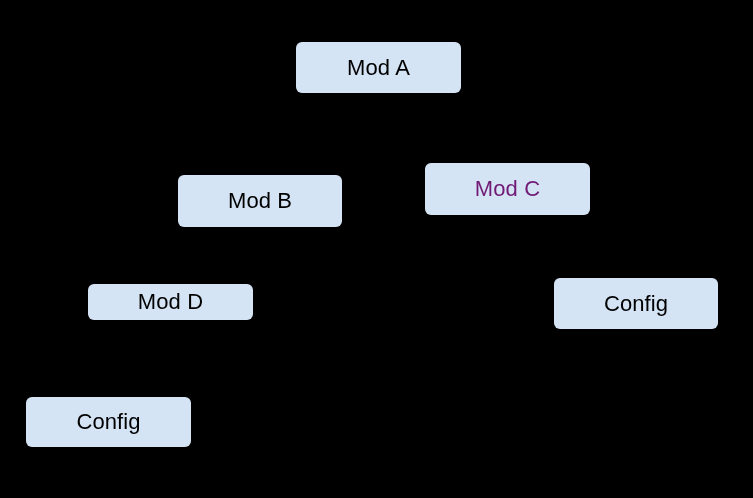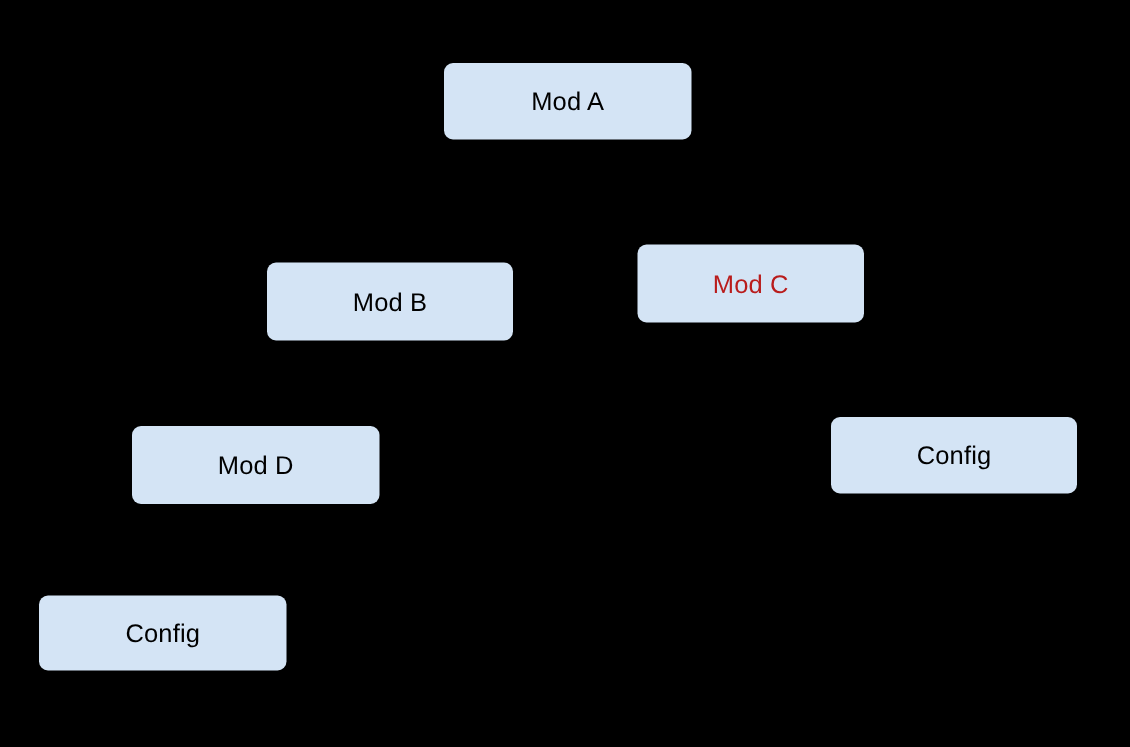--- a/index.html
+++ b/index.html
@@ -24,7 +24,7 @@
     align-items: center;
     justify-content: center;
     color: #000000;
-    font-size: 17px;
+    font-size: 22px;
     font-weight: 400;
     line-height: 1;
     letter-spacing: 0.1px;

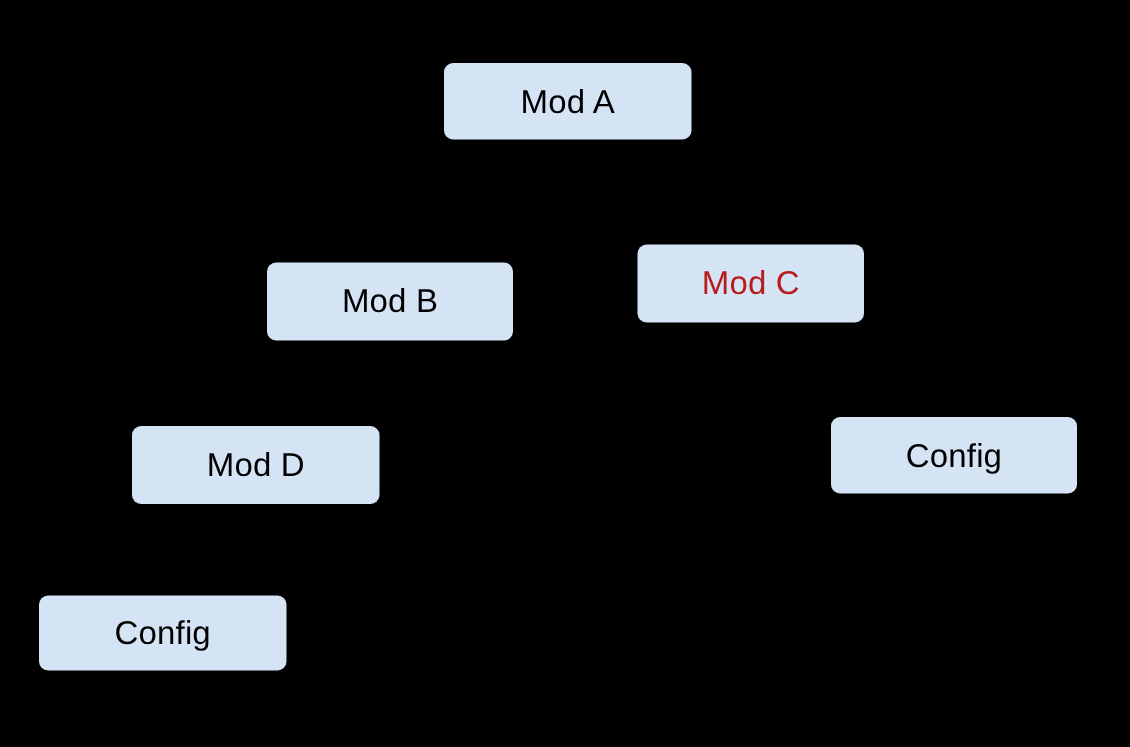--- a/index.html
+++ b/index.html
@@ -48,7 +48,7 @@
     <span class="node-label">Mod B</span>
   </div>
 
-  <div class="node" style="left: 425px; top: 163px; width: 151px; height: 52px; background: rgb(212, 228, 245); color: #b91c1c; border-radius: 6px;">
+  <div class="node" style="left: 425px; top: 163px; width: 165px; height: 52px; background: rgb(212, 228, 245); color: #701a75; border-radius: 6px;">
     <span class="node-label">Mod C</span>
   </div>
 

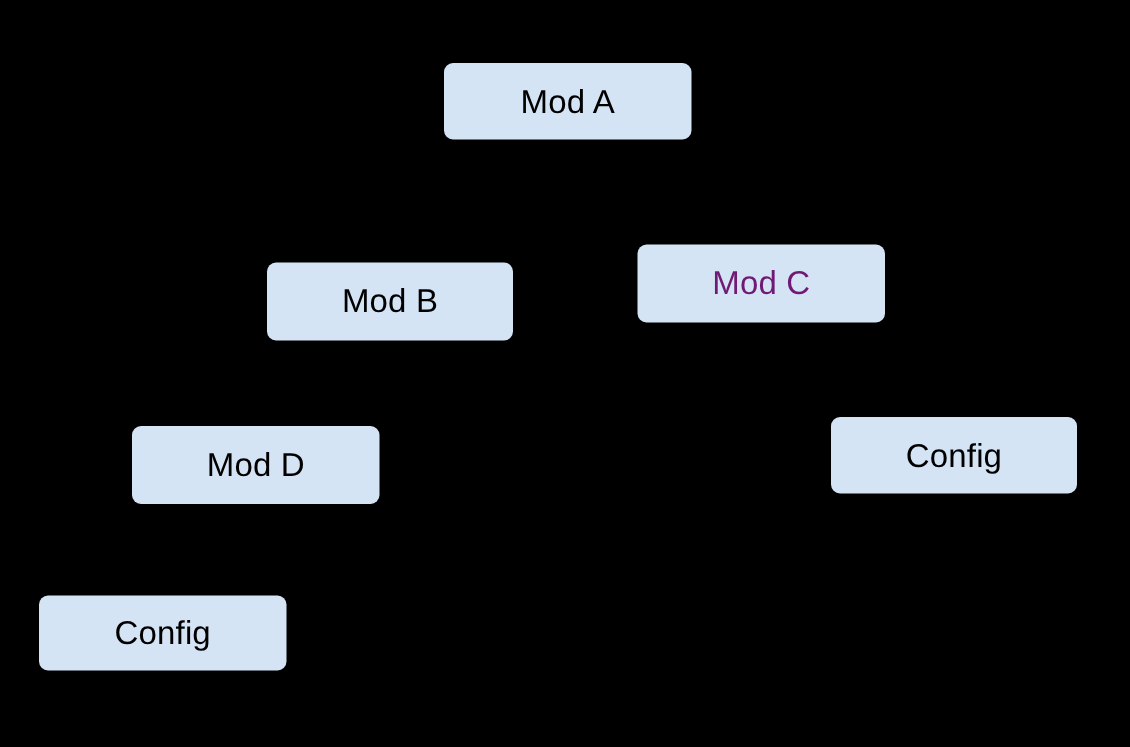--- a/index.html
+++ b/index.html
@@ -52,7 +52,7 @@
     <span class="node-label">Mod C</span>
   </div>
 
-  <div class="node" style="left: 88px; top: 284px; width: 165px; height: 52px; background: rgb(212, 228, 245); color: rgb(0, 0, 0); border-radius: 6px;">
+  <div class="node" style="left: 88px; top: 284px; width: 165px; height: 36px; background: rgb(212, 228, 245); color: rgb(0, 0, 0); border-radius: 6px;">
     <span class="node-label">Mod D</span>
   </div>
 

